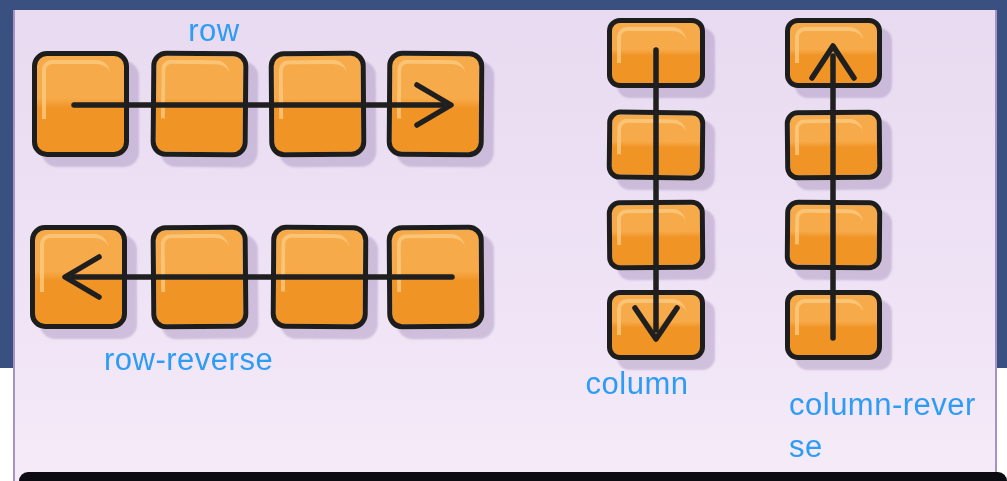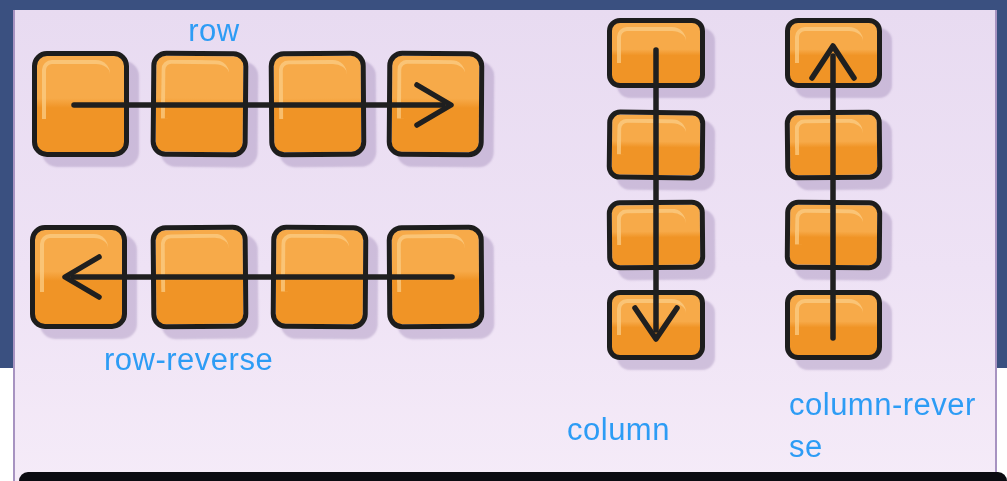--- a/index.html
+++ b/index.html
@@ -82,7 +82,7 @@
   }
   .label-row{left:137px;top:5px;width:124px;text-align:center;}
   .label-rowrev{left:89px;top:334px;width:300px;text-align:left;}
-  .label-col{left:552px;top:358px;width:140px;margin-top:46px;}
+  .label-col{left:552px;top:358px;width:140px;text-align:center;}
   .label-colrev{left:774px;top:374px;width:228px;text-align:left;line-height:42px;}
   .label-colrev span{display:block;}
 

